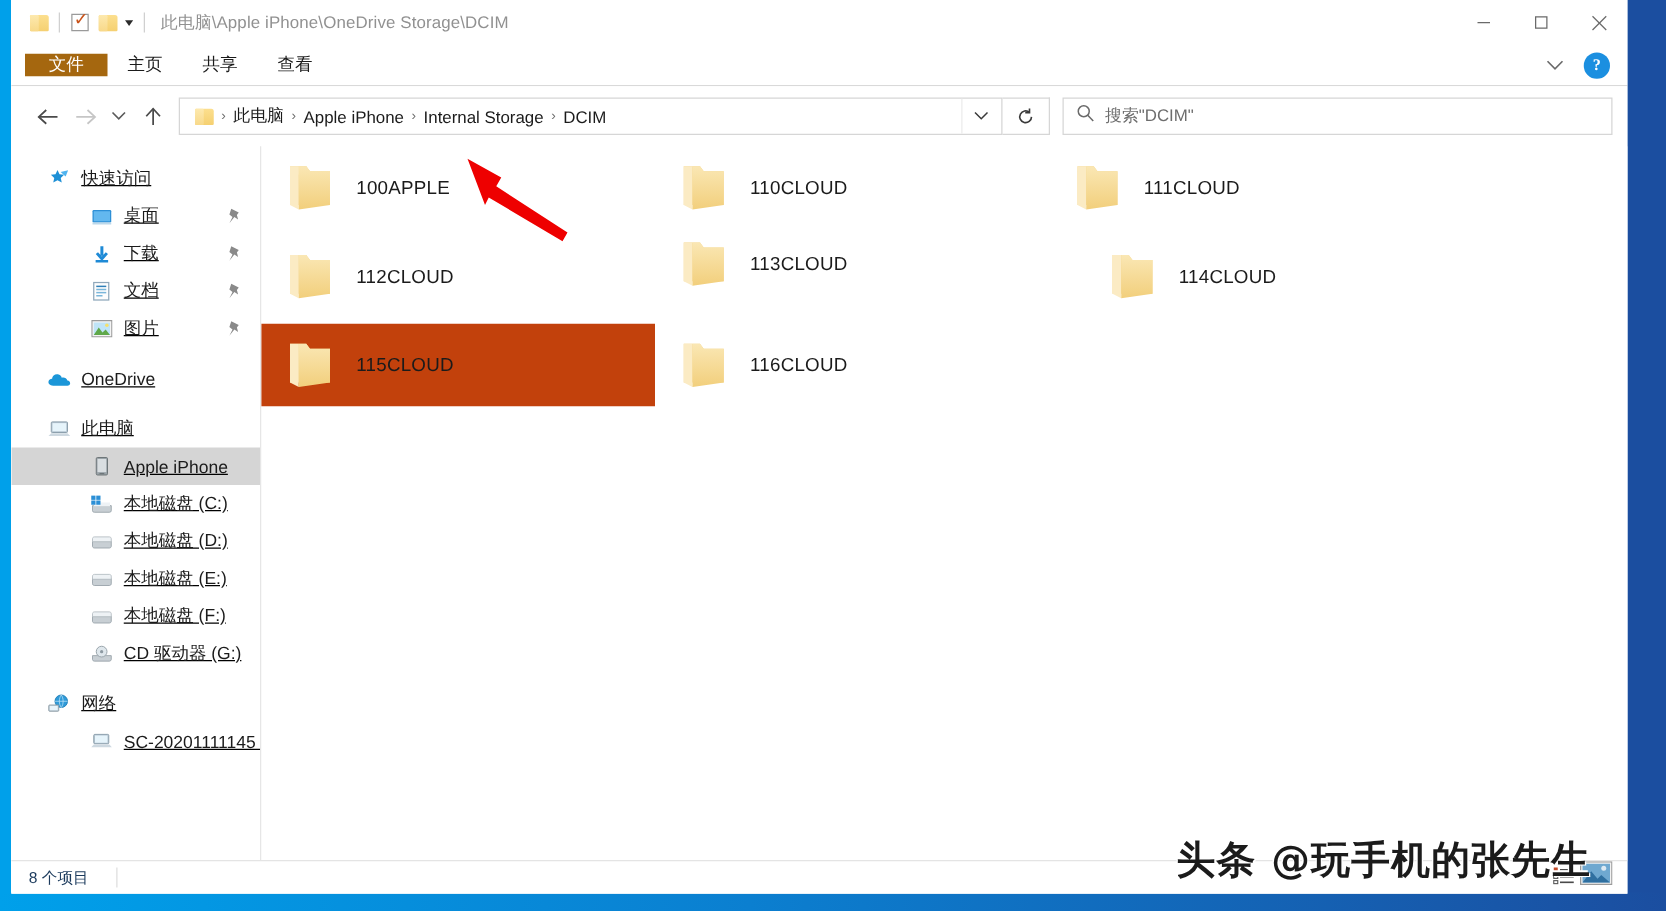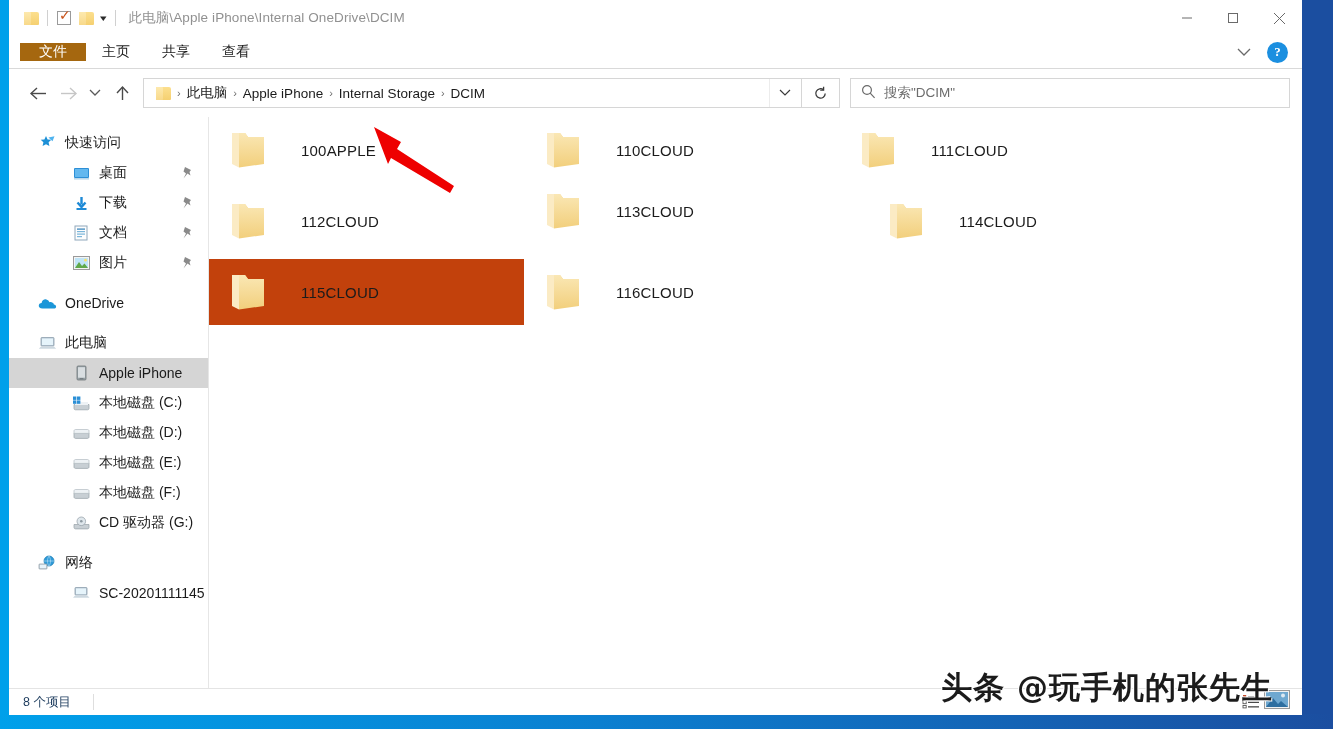--- a/index.html
+++ b/index.html
@@ -235,7 +235,7 @@
       <div class="qat-caret">▾</div>
       <div class="qat-sep"></div>
     </div>
-    <div class="title-path">此电脑\Apple iPhone\Internal OneDrive\DCIM</div>
+    <div class="title-path">此电脑\Apple iPhone\OneDrive Storage\DCIM</div>
     <div class="win-controls">
       <div class="win-btn">
         <svg width="12" height="12" viewBox="0 0 12 12">

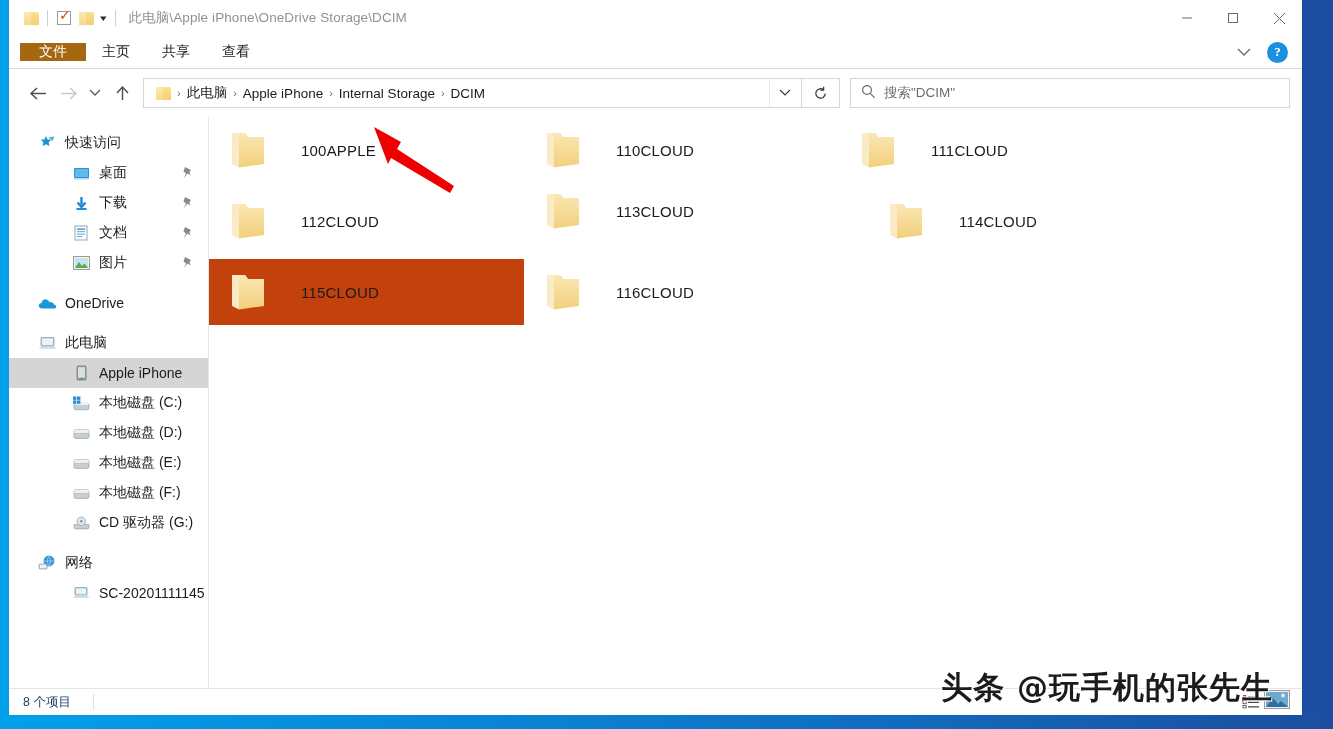--- a/index.html
+++ b/index.html
@@ -155,7 +155,7 @@
   .body-area { flex: 1; display: flex; min-height: 0; background:#fff; position: relative; }
   .sidebar {
     width: 199px; flex: none; background: #ffffff;
-    padding-top: 11px; overflow: hidden; position: relative;
+    padding-top: 11px; overflow: hidden; position: relative; text-decoration: underline;
   }
   .sb-row {
     height: 30px; display: flex; align-items: center;

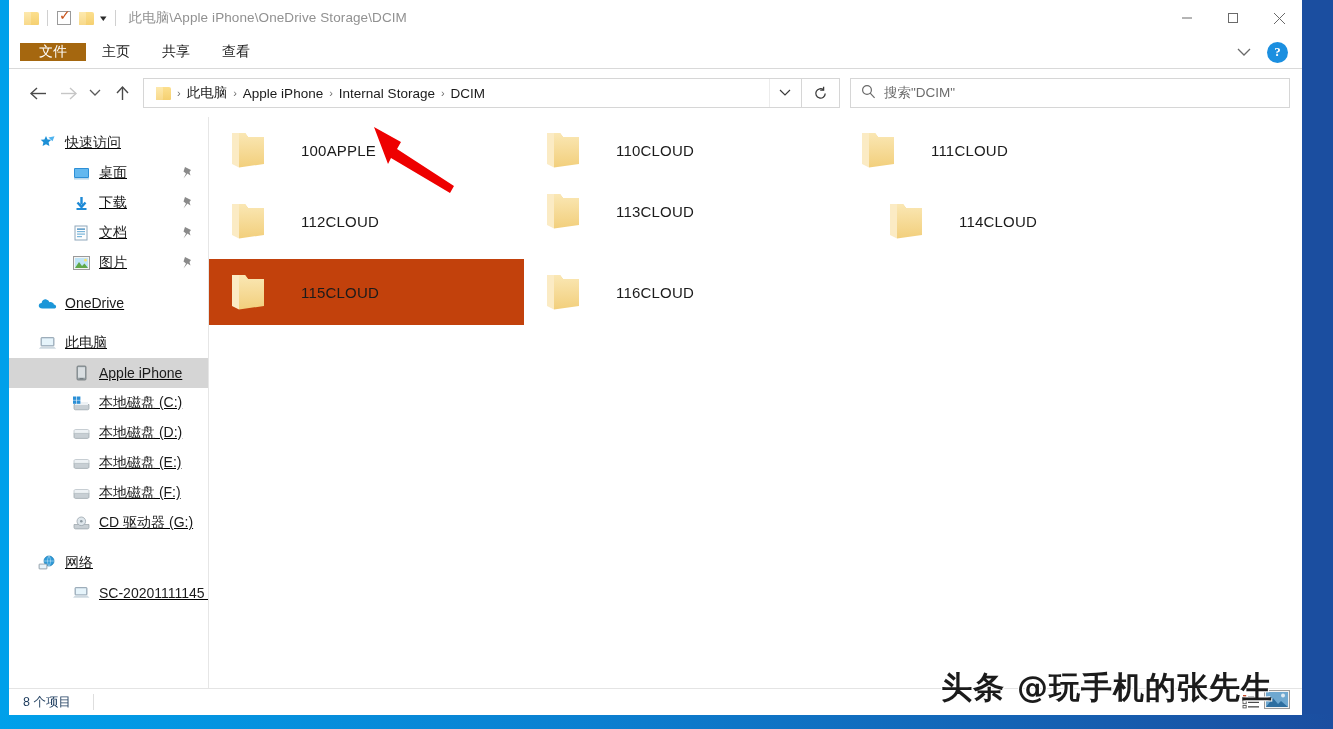--- a/index.html
+++ b/index.html
@@ -186,7 +186,7 @@
   }
   .tile.selected { background: #c2410c; }
   .tile-ico { width: 48px; height: 48px; flex: none; margin-right: 14px; }
-  .tile-label { font-size: 15px; color: #1b1b1b; letter-spacing: 0.2px; margin-left: 16px; }
+  .tile-label { font-size: 15px; color: #1b1b1b; letter-spacing: 0.2px; }
 
   
   .red-arrow { position: absolute; left: 0; top: 0; pointer-events: none; }

